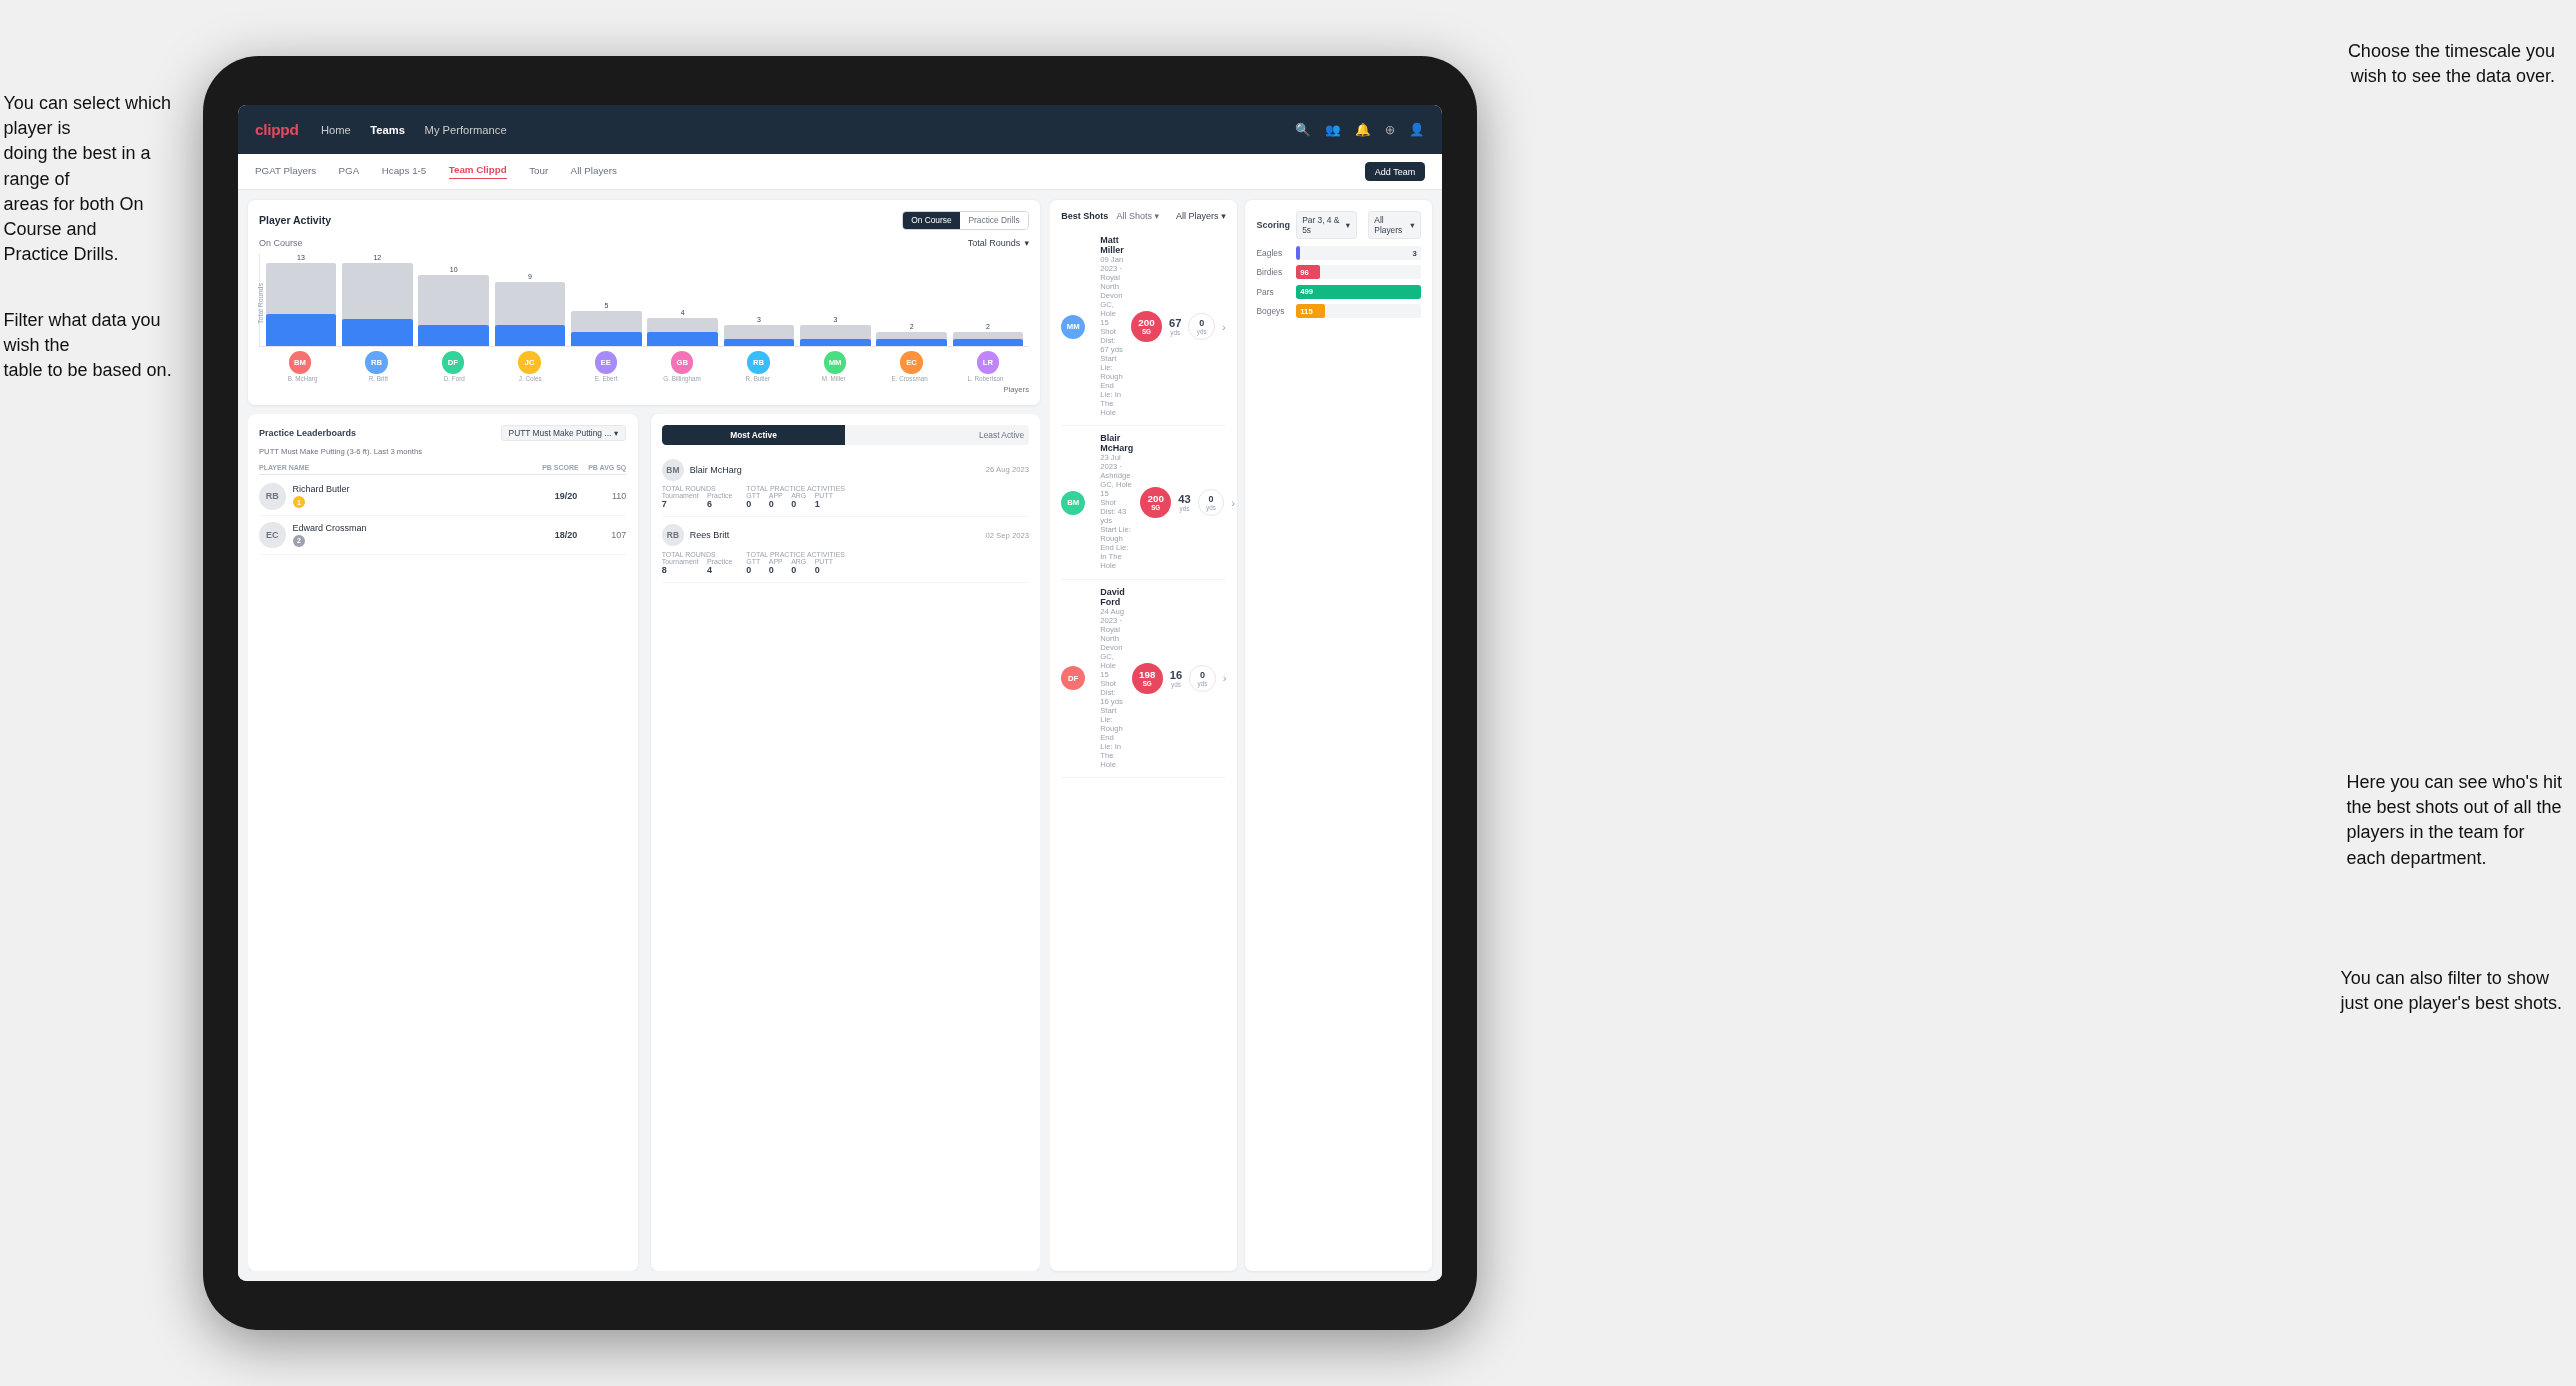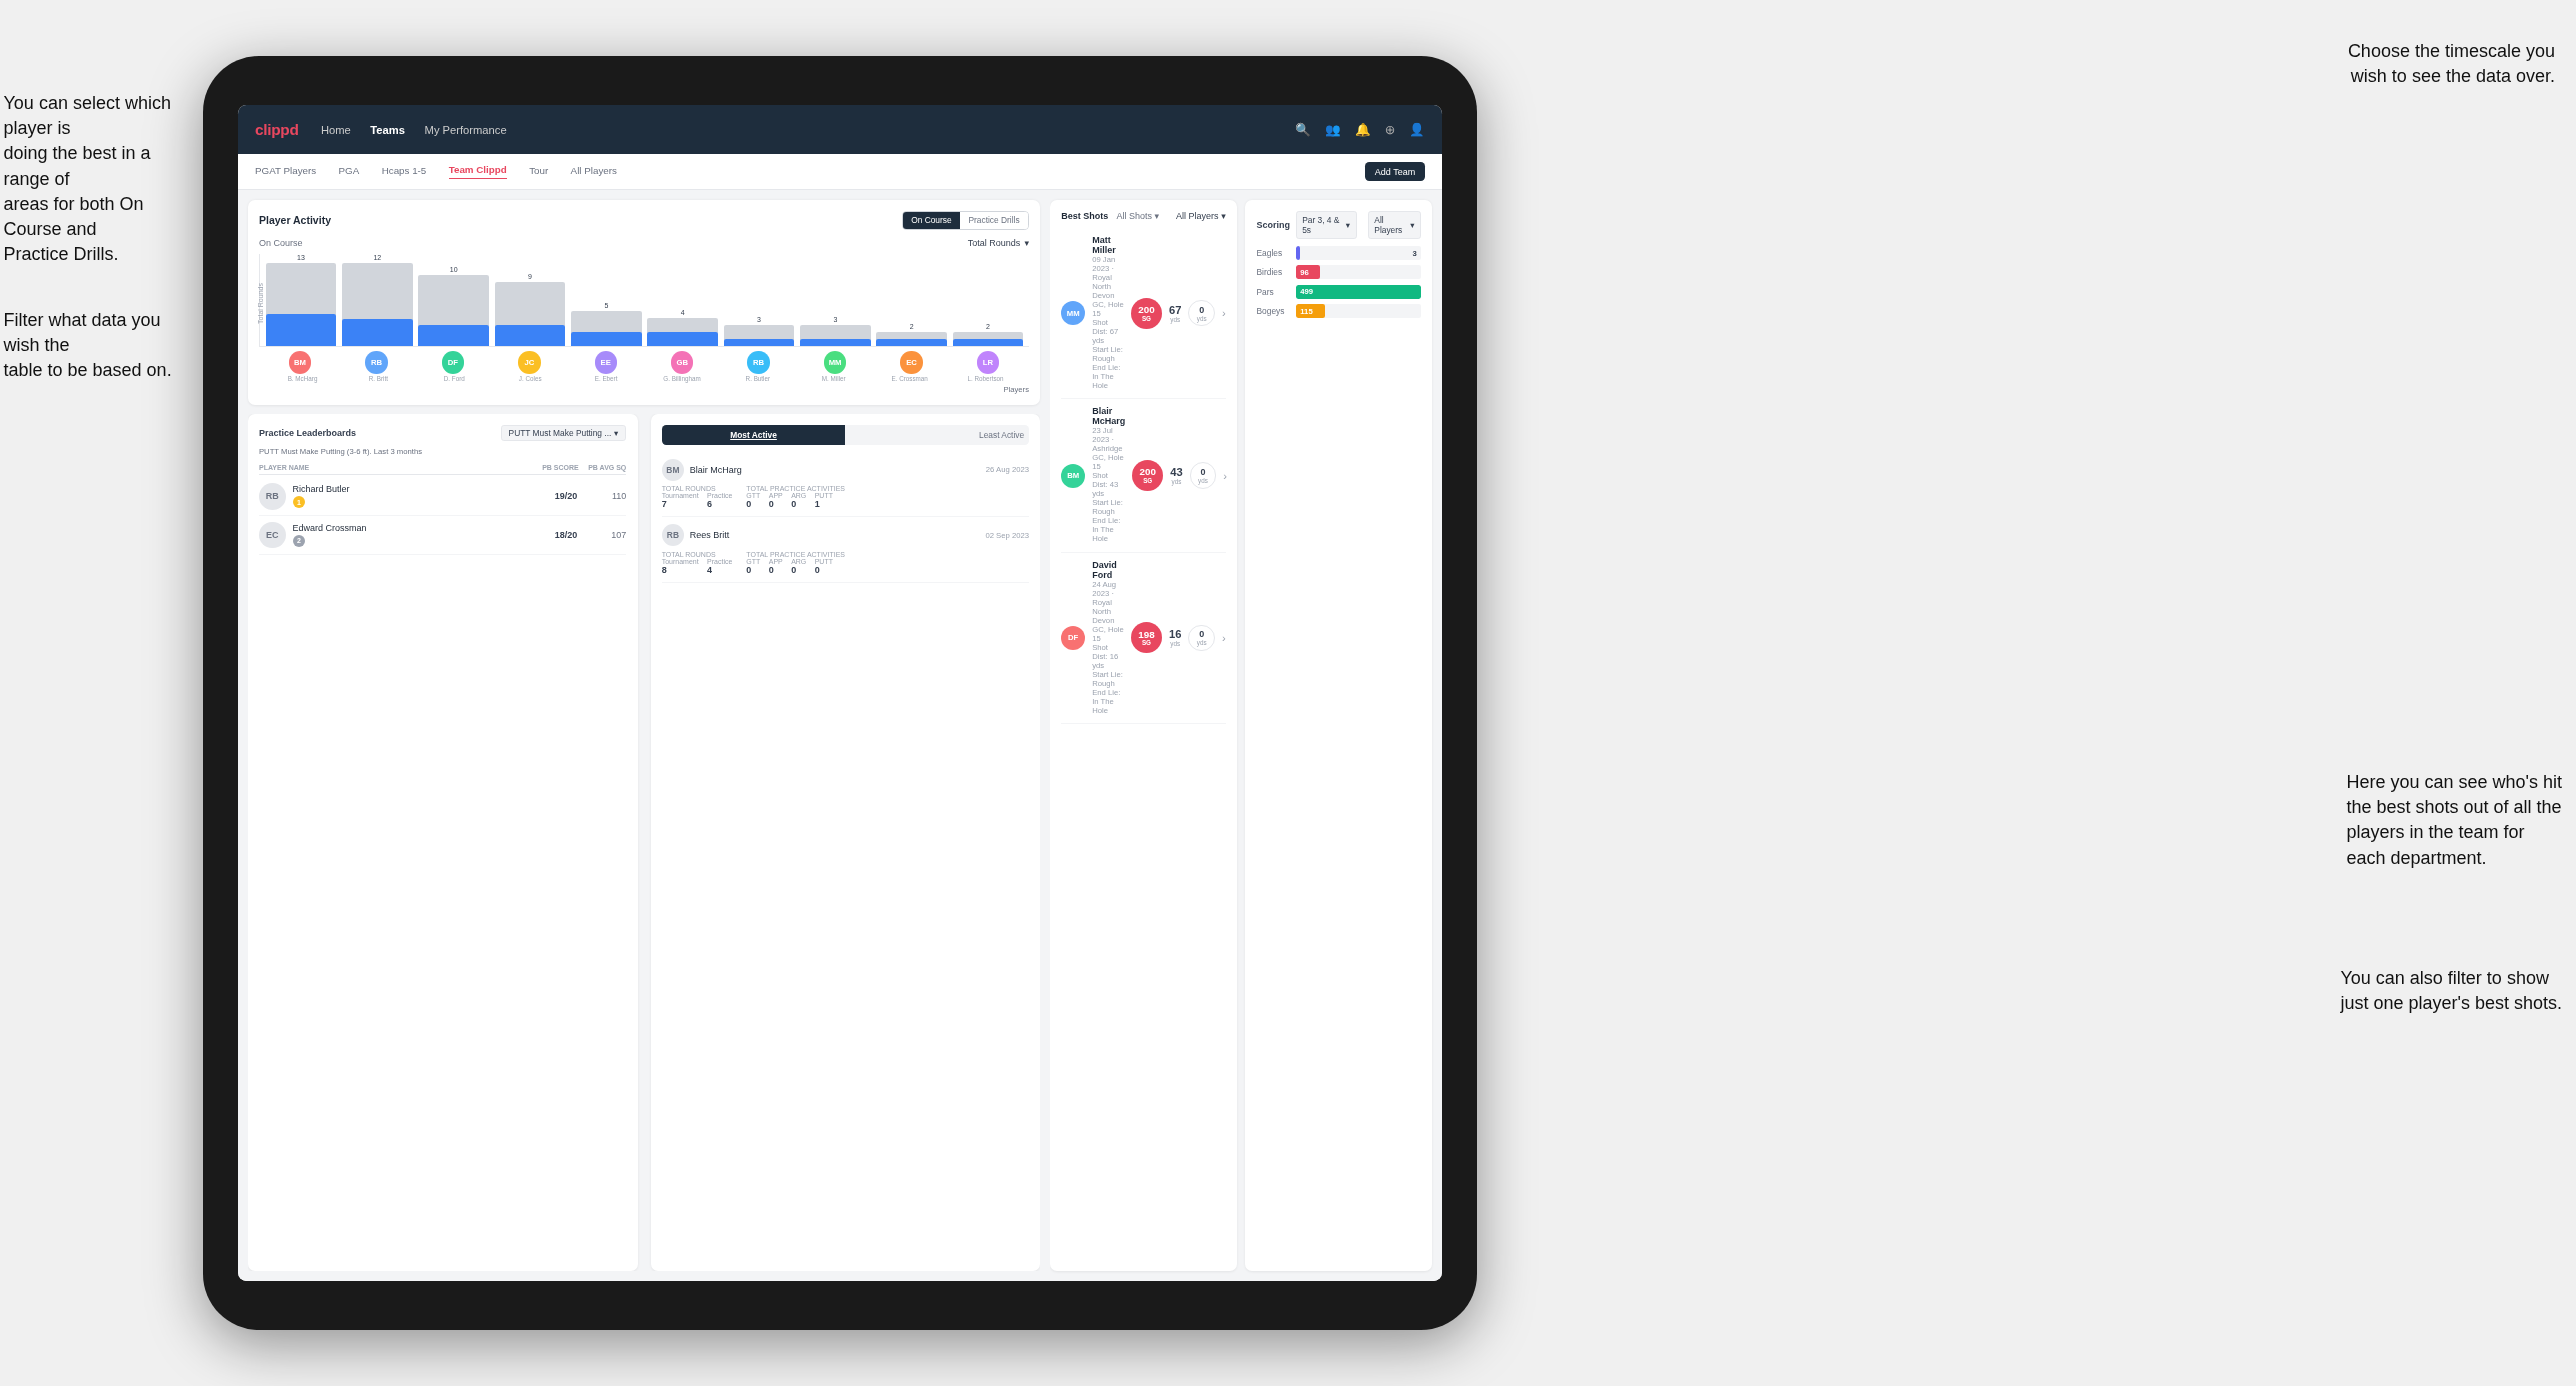--- a/index.html
+++ b/index.html
@@ -518,7 +518,7 @@
       display: flex; align-items: center; justify-content: center;
       flex-shrink: 0;
     }
-    .shot-info { flex: 1; }
+    .shot-info { flex: 1; margin-left: 8px; }
     .shot-player-name { font-size: 9px; font-weight: 600; color: #1f2937; }
     .shot-detail { font-size: 7.7px; color: #9ca3af; }
     .shot-badge {

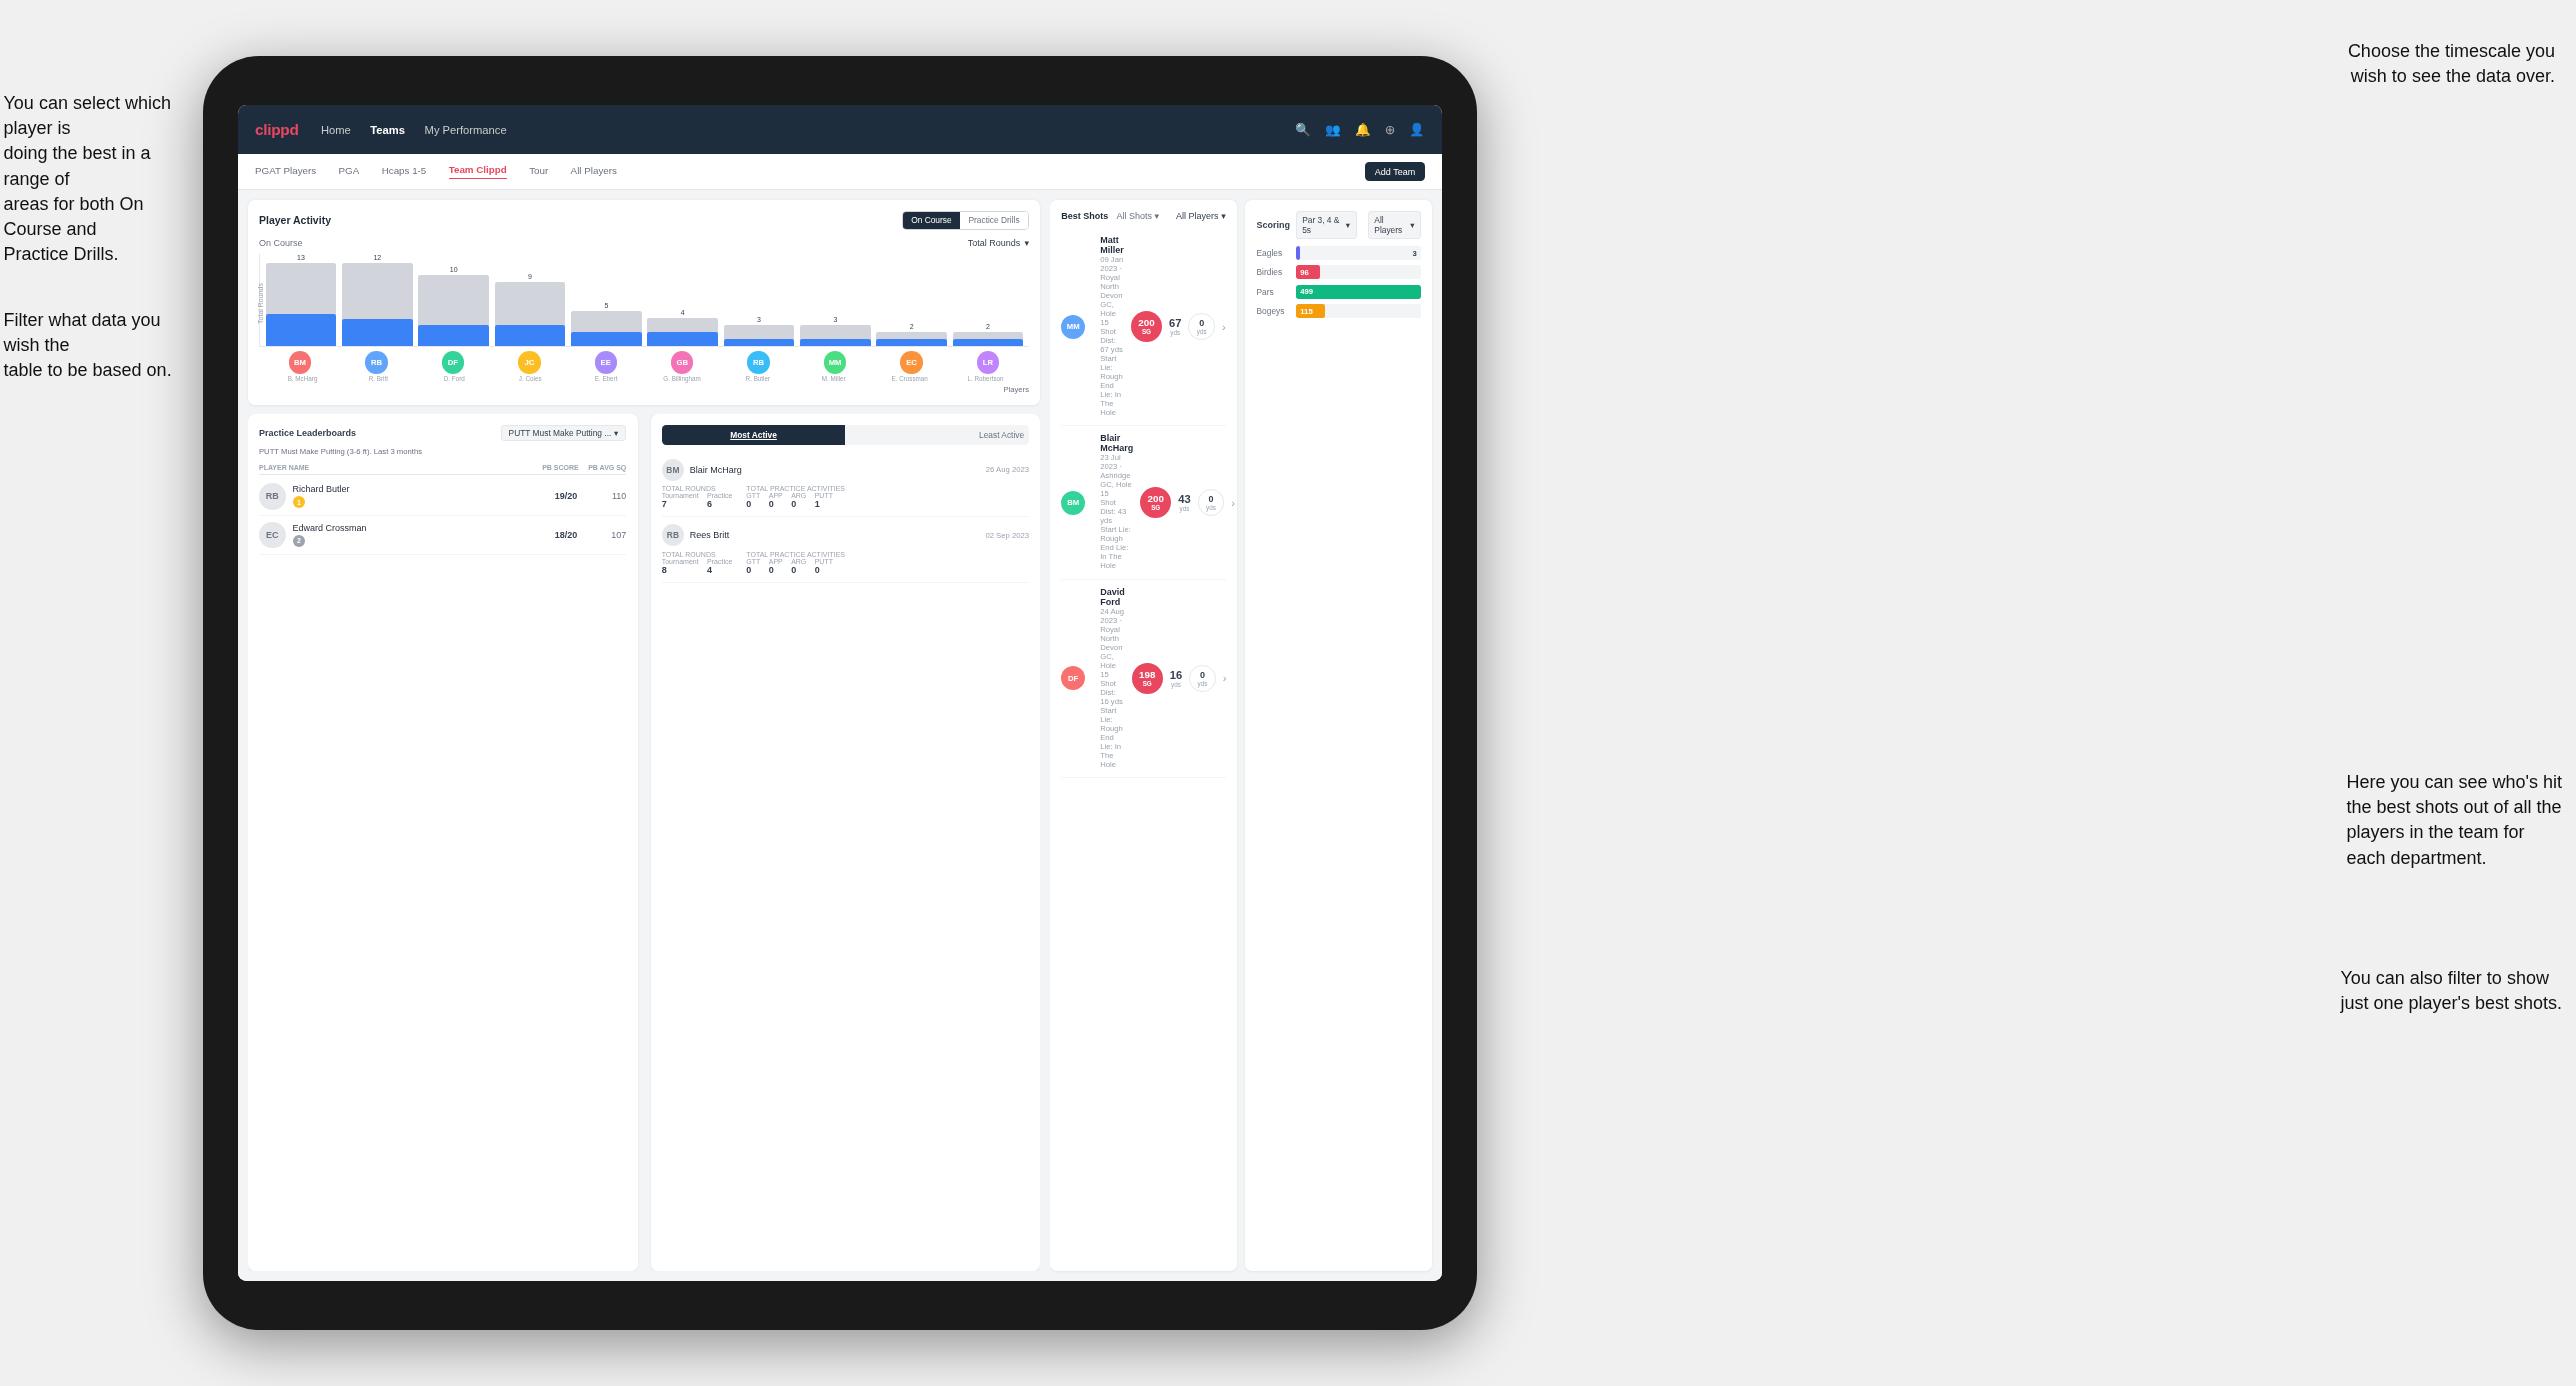--- a/index.html
+++ b/index.html
@@ -434,7 +434,7 @@
       color: #fff;
       font-weight: 600;
     }
-    .active-tab:first-child { border-radius: 4.2px 0 0 4.2px; text-decoration: underline; }
+    .active-tab:first-child { border-radius: 4.2px 0 0 4.2px; }
     .active-tab:last-child { border-radius: 0 4.2px 4.2px 0; text-align: right; }
 
     .player-activity-row {

